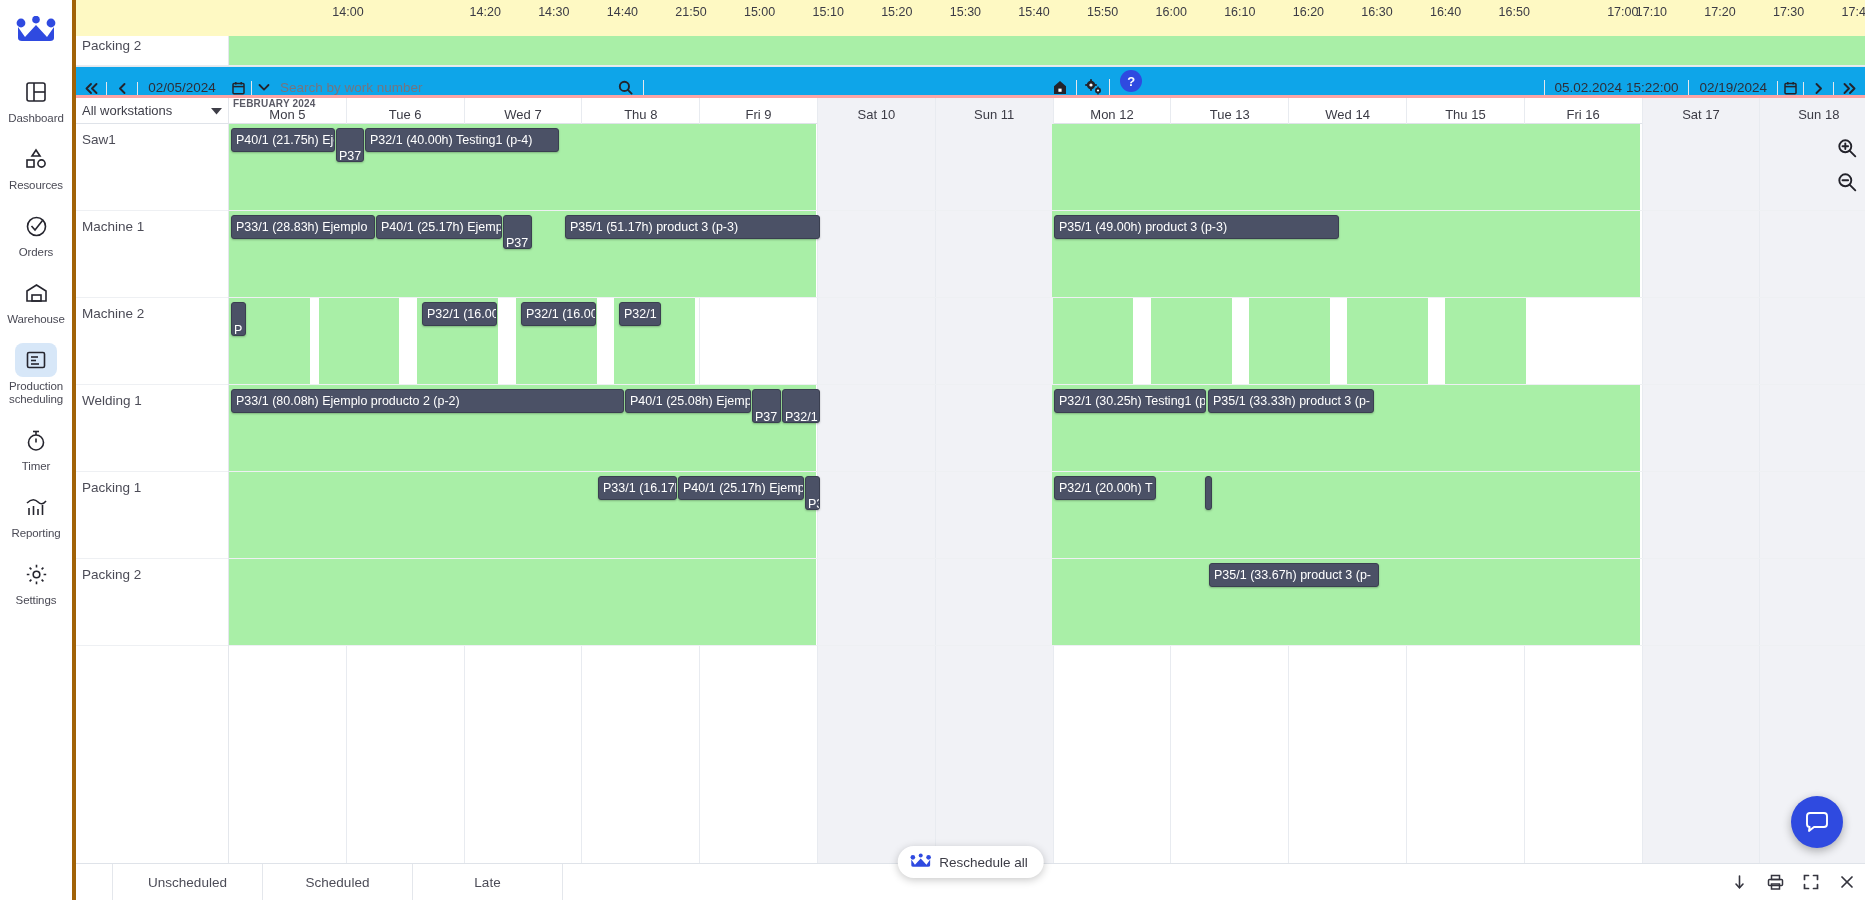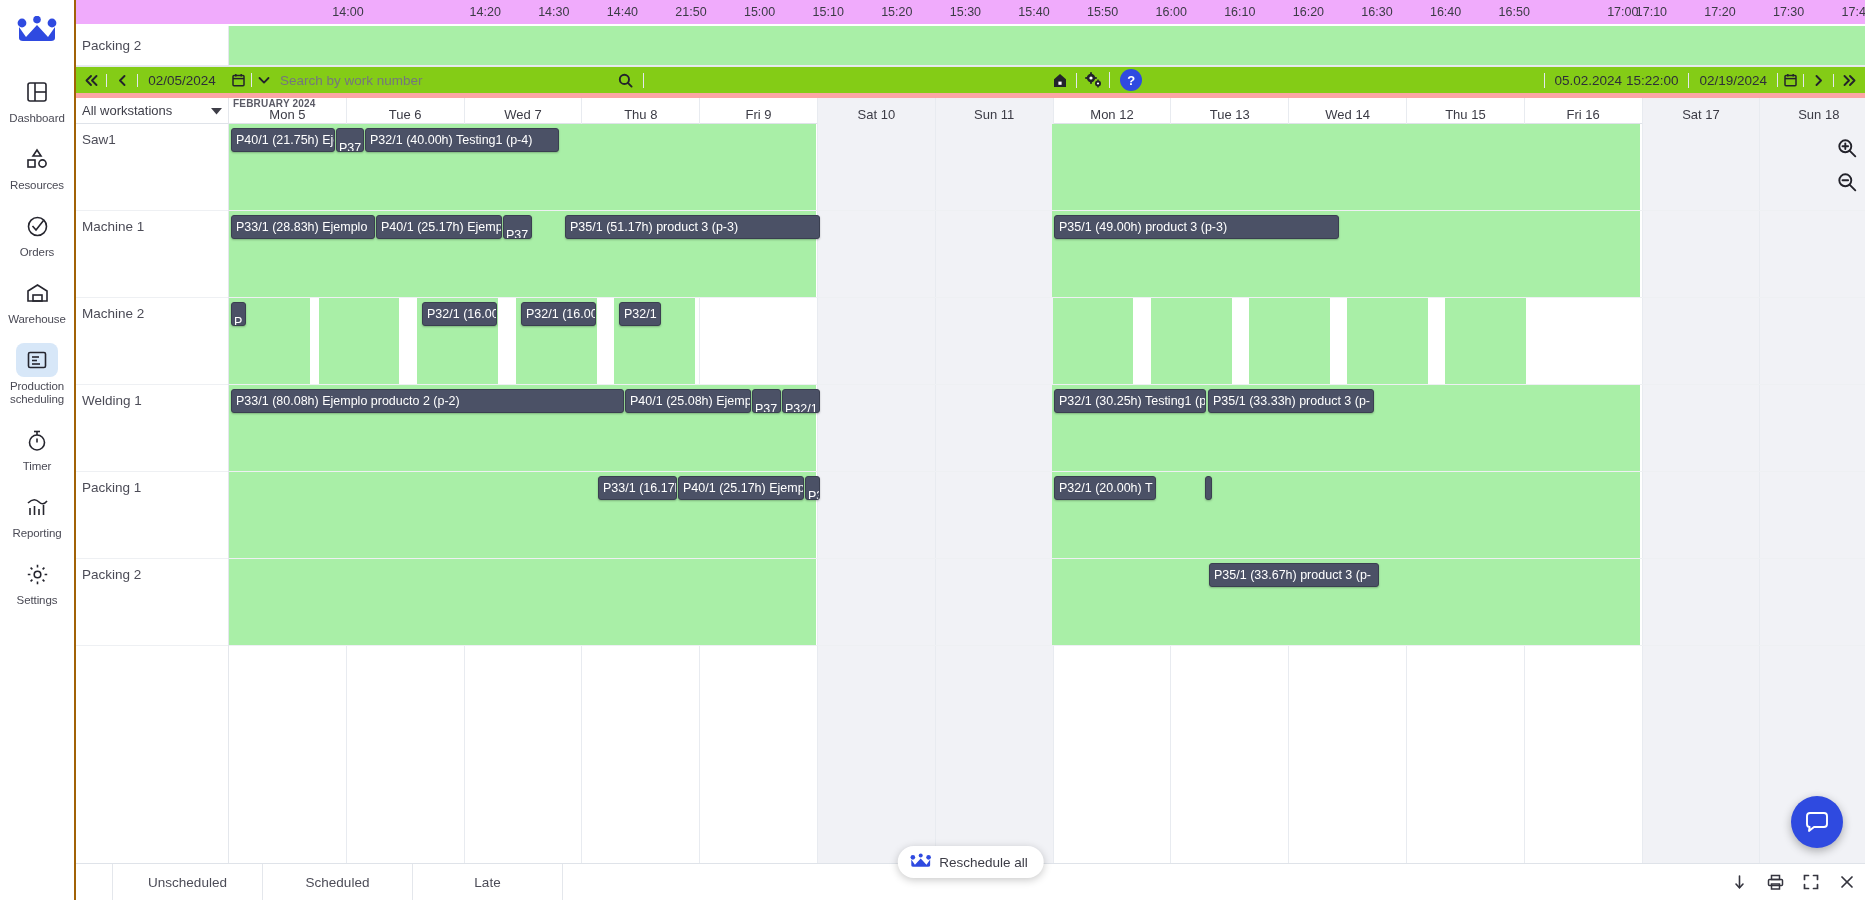--- a/index.html
+++ b/index.html
@@ -46,8 +46,8 @@
 
   
   #time-ruler {
-    position: absolute; top: 0; left: 0; right: 0; height: 24px;
-    background: #f0abfc;
+    position: absolute; top: 0; left: 0; right: 0; height: 36px;
+    background: #fef9c3;
     z-index: 4;
     overflow: hidden;
   }

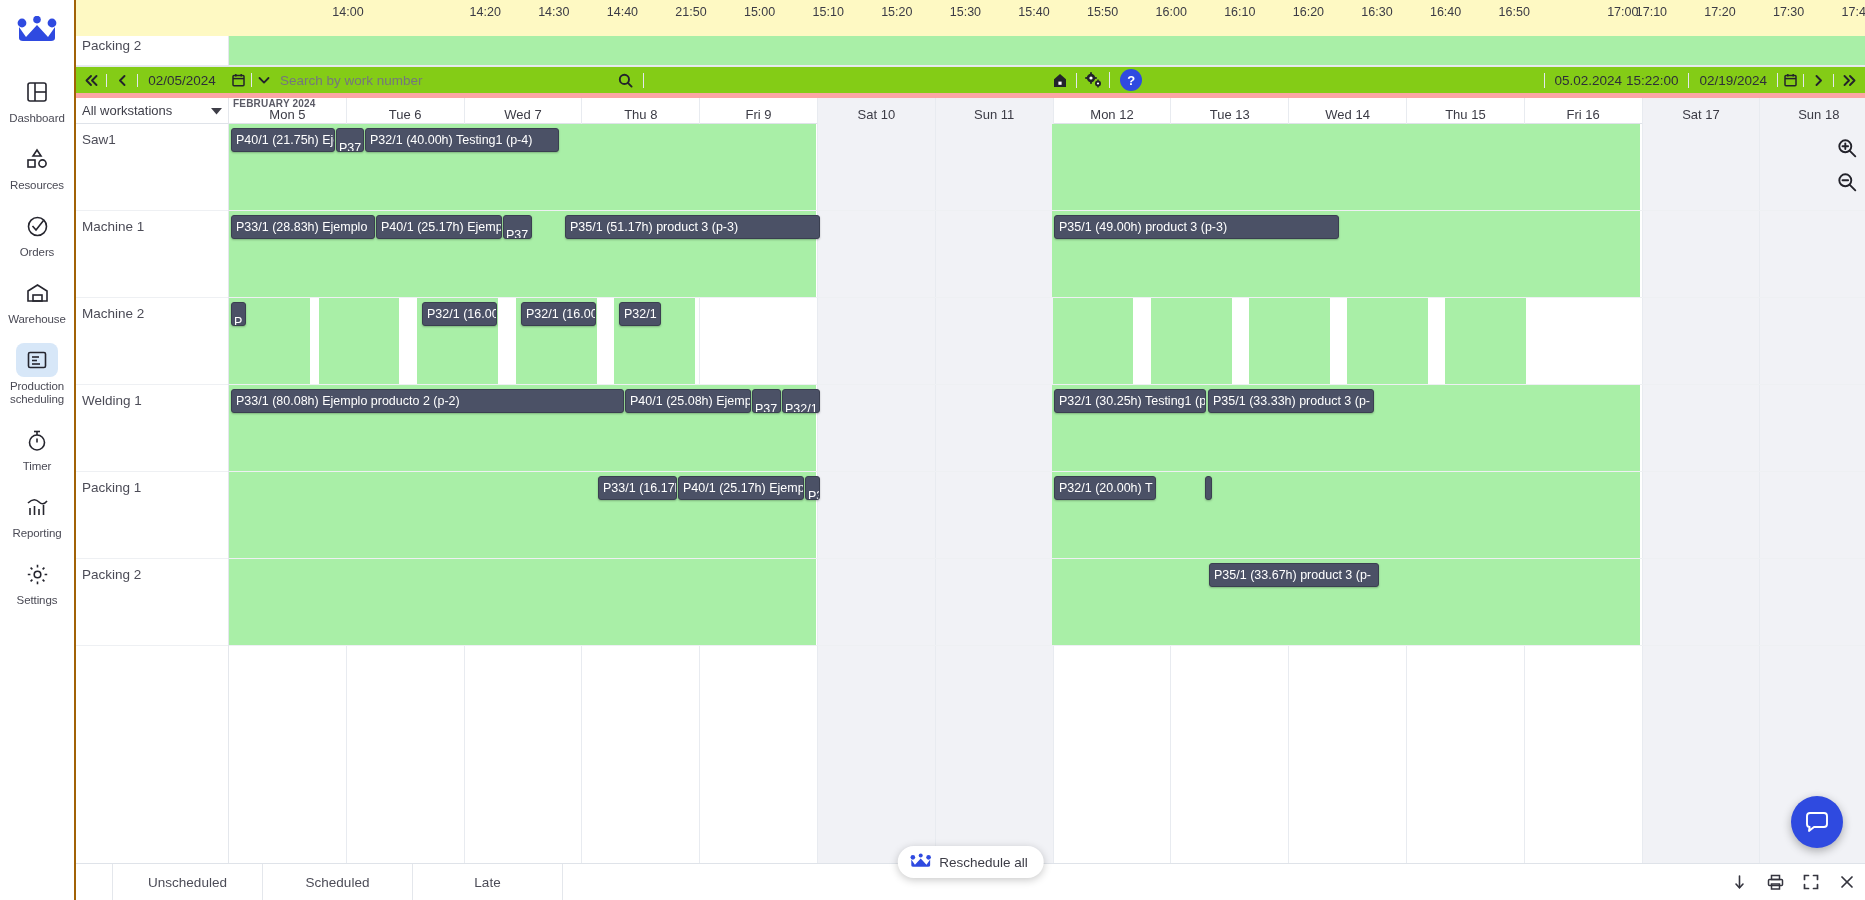--- a/index.html
+++ b/index.html
@@ -78,10 +78,10 @@
   
   #toolbar {
     position: absolute; top: 66px; left: 0; right: 0; height: 32px;
-    background: #84cc16;
+    background: #0ea5e9;
     border-top: 1px solid #e4e7ec;
-    border-bottom: 5px solid #fca5a5;
-    display: flex; align-items: center;
+    border-bottom: 3px solid #fca5a5;
+    display: flex; align-items: flex-end;
     z-index: 3;
     font-size: 13px; color: #33333d;
   }

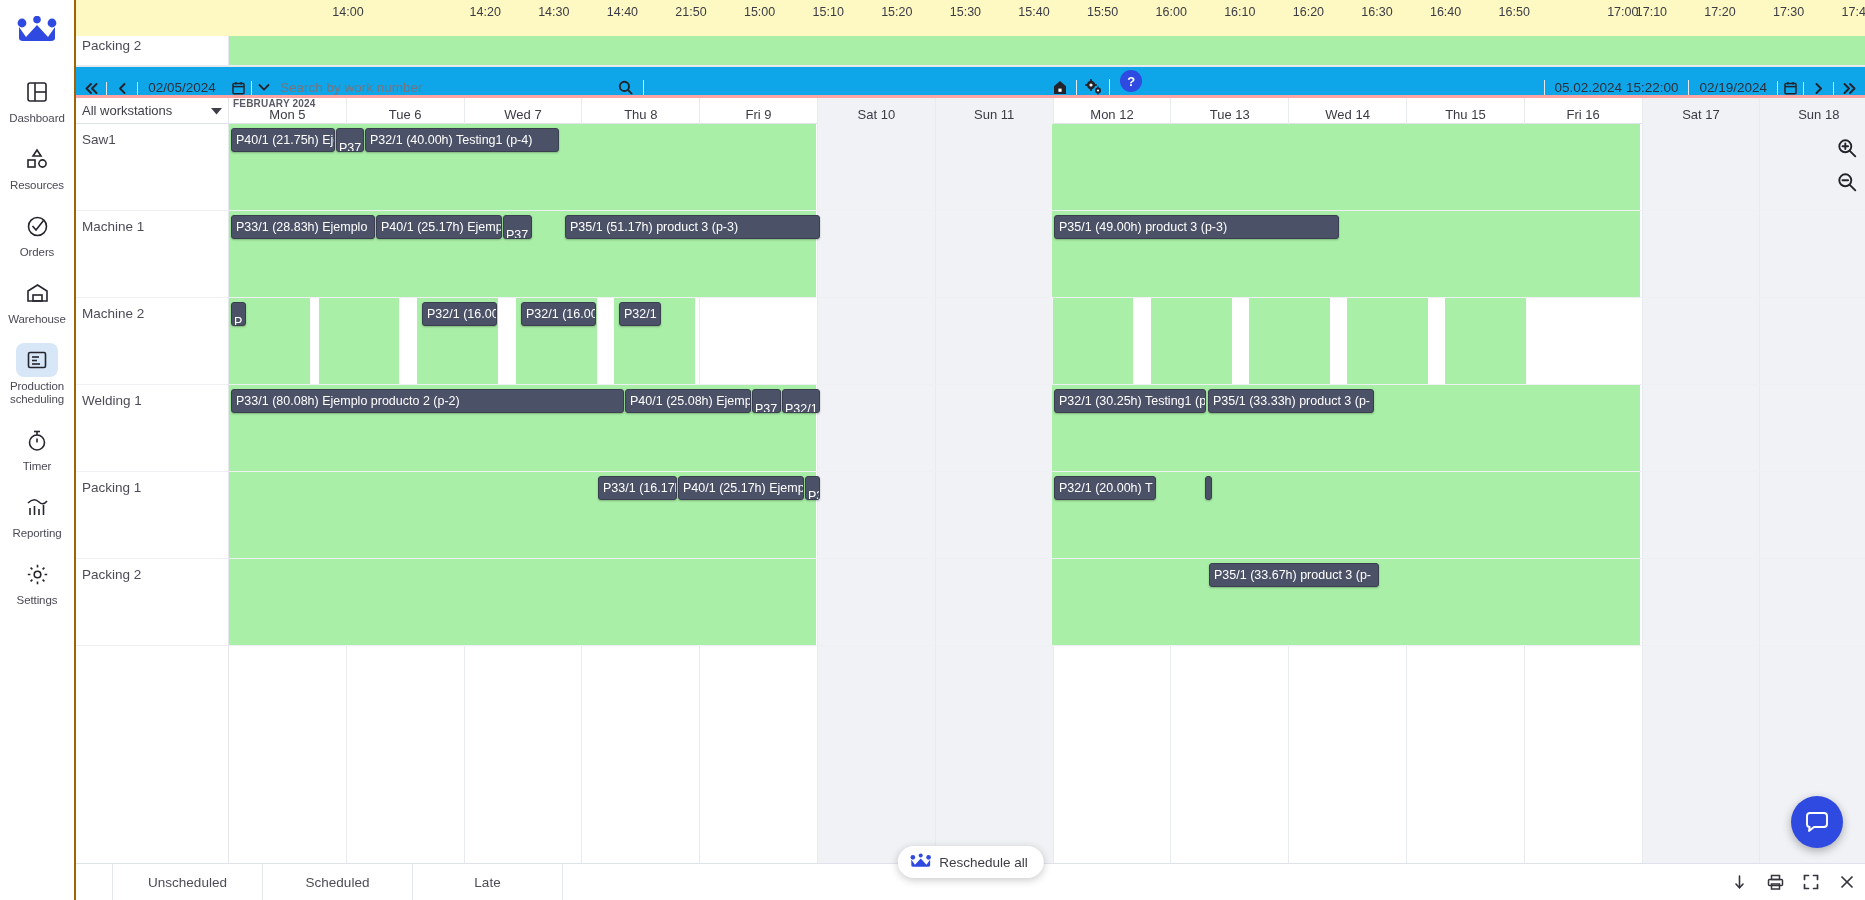--- a/index.html
+++ b/index.html
@@ -15,7 +15,7 @@
   #left-nav {
     width: 76px; height: 900px;
     background: #ffffff;
-    border-right: 2px solid #a16207;
+    border-right: 4px solid #a16207;
     display: flex; flex-direction: column;
     align-items: center;
     flex: none;

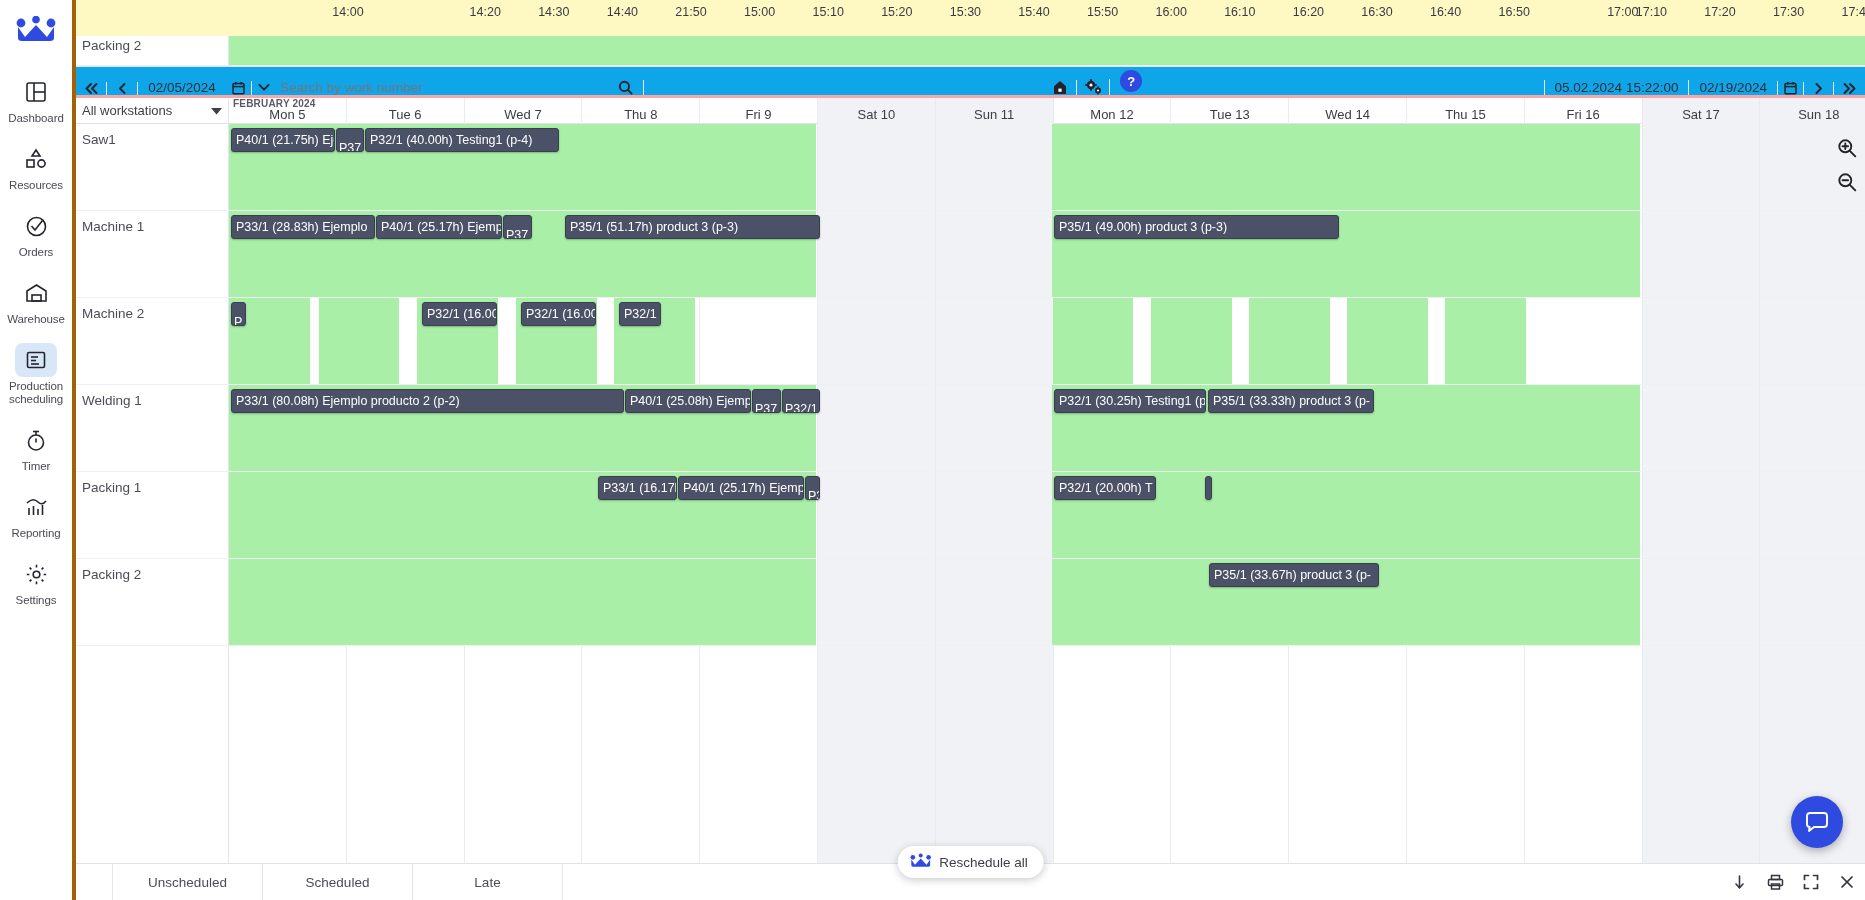--- a/index.html
+++ b/index.html
@@ -202,7 +202,7 @@
     cursor: pointer;
     box-shadow: 0 1px 2px rgba(0,0,0,.25);
   }
-  .task.tiny { padding: 8px 2px; text-decoration: underline; }
+  .task.tiny { padding: 16px 2px; text-decoration: underline; }
 
   
   #zoom-ctrls {

